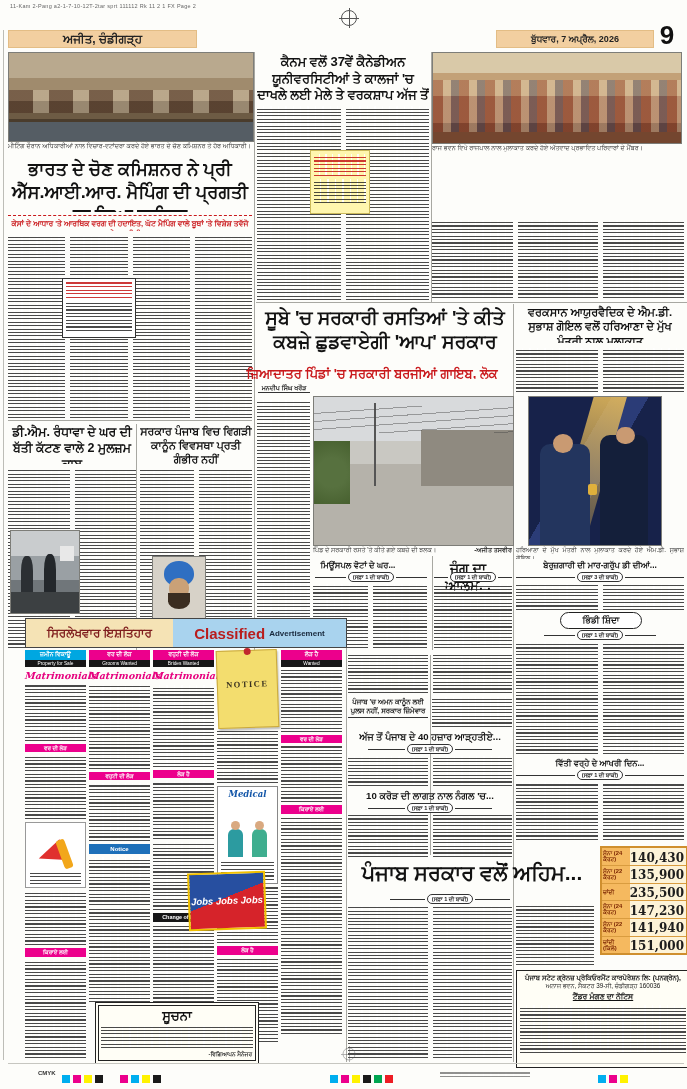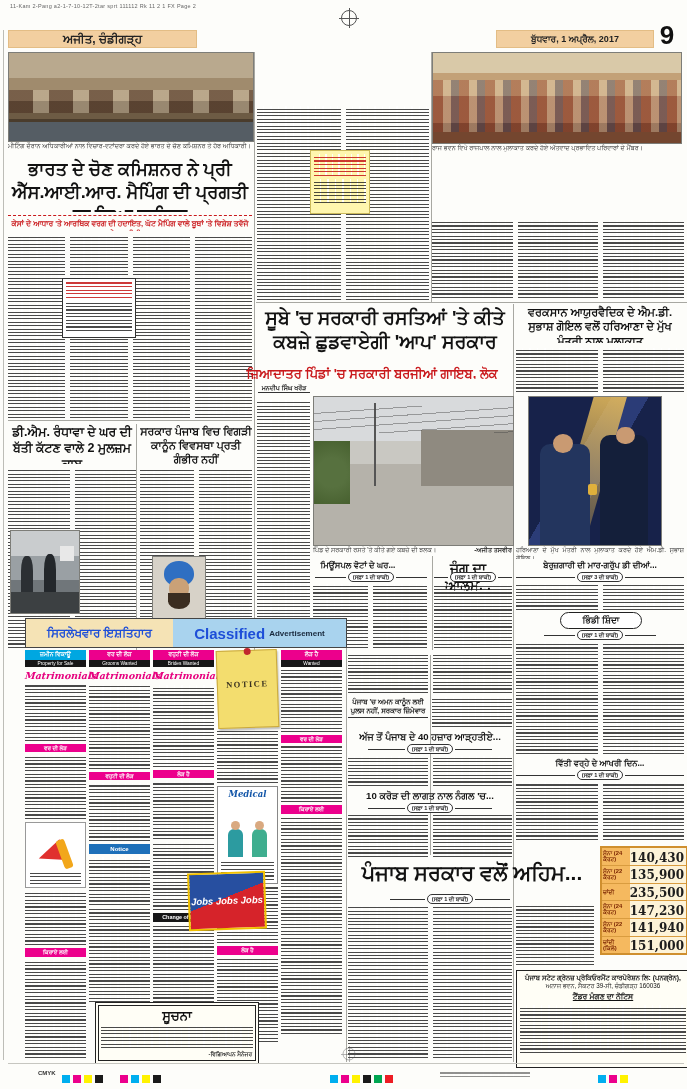--- a/index.html
+++ b/index.html
@@ -71,7 +71,7 @@
   <div class="abs" style="left:3px;top:30px;width:1px;height:1030px;background:#bdbdb7;"></div>
 
   <div class="mbox" style="left:8px;top:30px;width:187px;height:16px;font-size:12px;line-height:16px;">ਅਜੀਤ, ਚੰਡੀਗੜ੍ਹ</div>
-  <div class="mbox" style="left:496px;top:30px;width:156px;height:16px;font-size:9px;line-height:16px;">ਬੁੱਧਵਾਰ, 1 ਅਪ੍ਰੈਲ, 2017</div>
+  <div class="mbox" style="left:496px;top:30px;width:156px;height:16px;font-size:9px;line-height:16px;">ਬੁੱਧਵਾਰ, 7 ਅਪ੍ਰੈਲ, 2026</div>
   <div class="abs" style="left:650px;top:20px;width:34px;text-align:center;font-size:26px;font-weight:bold;color:#111;">9</div>
 
   <div class="vr" style="left:254px;top:52px;height:598px;"></div>

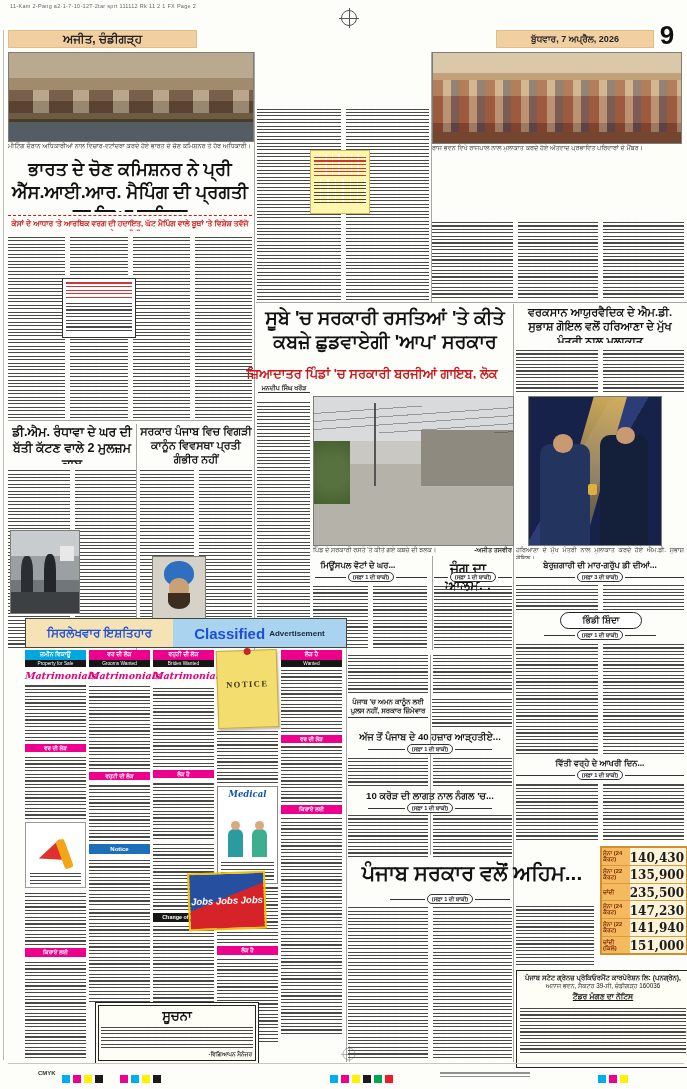--- a/index.html
+++ b/index.html
@@ -126,6 +126,7 @@
     <span class="abs" style="top:58%;left:28%;width:44%;height:26%;background:#3b2d20;border-radius:0 0 50% 50%;"></span>
   </div>
 
+  <div class="hl abs" style="left:257px;top:54px;width:172px;height:48px;font-size:13px;">ਕੈਨਮ ਵਲੋਂ 37ਵੇਂ ਕੈਨੇਡੀਅਨ ਯੂਨੀਵਰਸਿਟੀਆਂ ਤੇ ਕਾਲਜਾਂ 'ਚ ਦਾਖਲੇ ਲਈ ਮੇਲੇ ਤੇ ਵਰਕਸ਼ਾਪ ਅੱਜ ਤੋਂ</div>
   <div class="cols" style="left:257px;top:106px;width:172px;height:194px;">
     <i class="fl"></i>
       <i class="fl"></i>

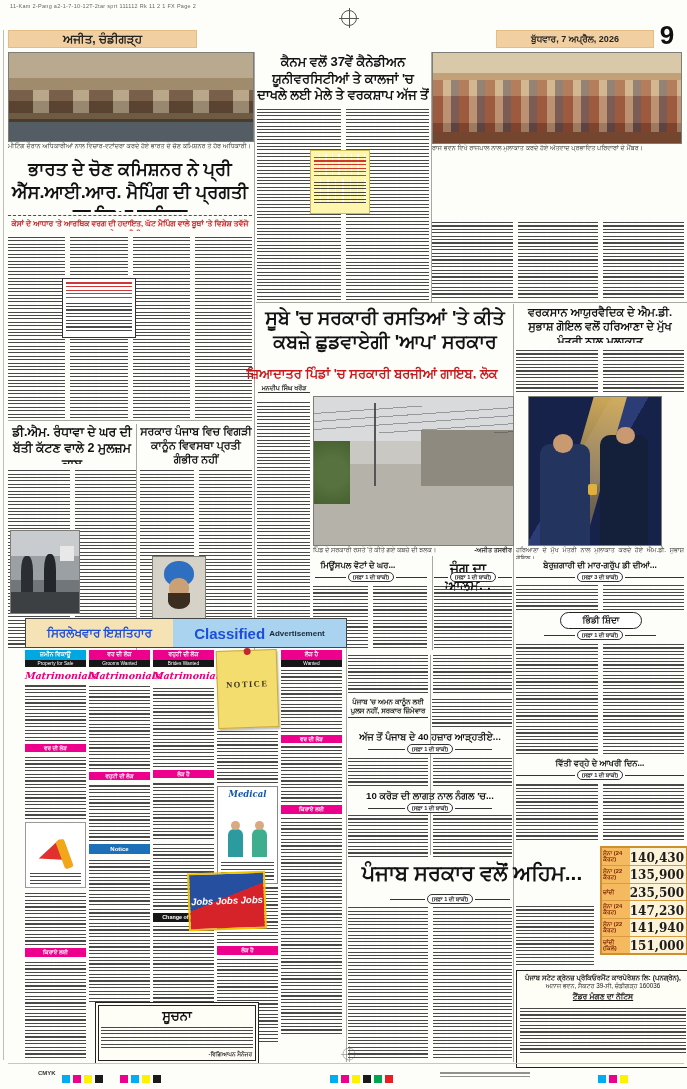--- a/index.html
+++ b/index.html
@@ -297,7 +297,7 @@
     </div>
 
   <div class="abs" style="left:25px;top:618px;width:320px;height:28px;border:1px solid #444;display:flex;">
-    <div style="flex:0 0 147px;background:#f5e3b5;display:flex;align-items:center;justify-content:center;font-weight:bold;font-size:12px;color:#1d4ed8;">ਸਿਰਲੇਖਵਾਰ ਇਸ਼ਤਿਹਾਰ</div>
+    <div style="flex:0 0 147px;background:#f5e3b5;display:flex;align-items:center;justify-content:center;font-weight:bold;font-size:12px;color:#7f1d1d;">ਸਿਰਲੇਖਵਾਰ ਇਸ਼ਤਿਹਾਰ</div>
     <div style="flex:1;background:#a9d3ee;display:flex;align-items:center;justify-content:center;gap:4px;">
       <span style="font-size:15px;font-weight:bold;color:#1d4ed8;">Classified</span>
       <span style="font-size:8px;font-weight:bold;color:#18283c;">Advertisement</span>

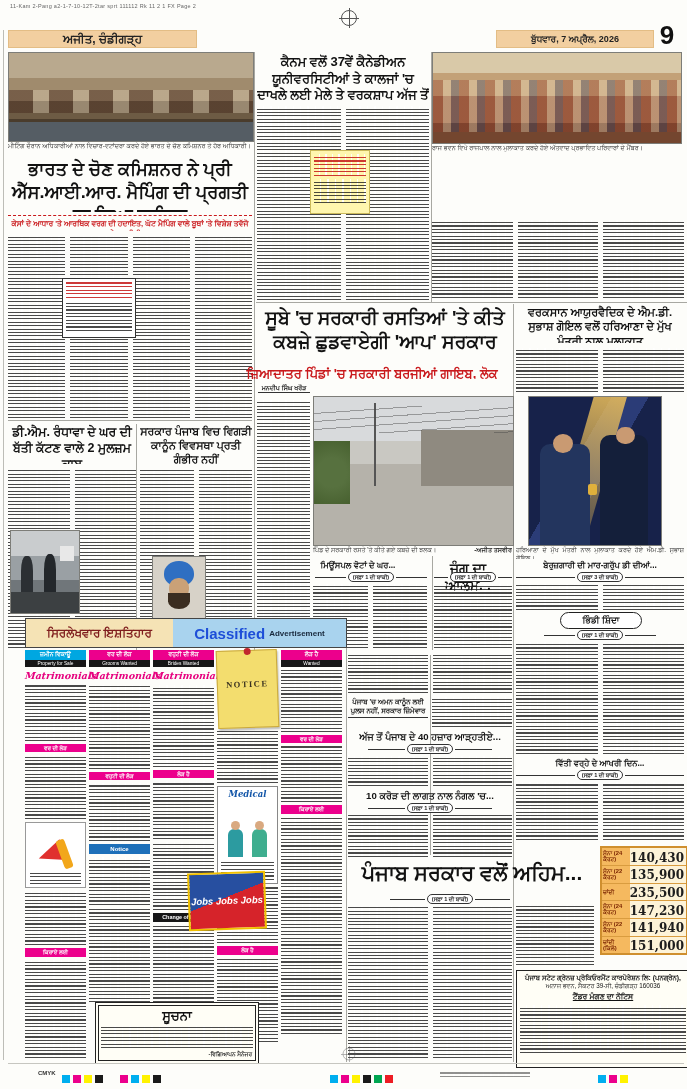--- a/index.html
+++ b/index.html
@@ -299,7 +299,7 @@
   <div class="abs" style="left:25px;top:618px;width:320px;height:28px;border:1px solid #444;display:flex;">
     <div style="flex:0 0 147px;background:#f5e3b5;display:flex;align-items:center;justify-content:center;font-weight:bold;font-size:12px;color:#7f1d1d;">ਸਿਰਲੇਖਵਾਰ ਇਸ਼ਤਿਹਾਰ</div>
     <div style="flex:1;background:#a9d3ee;display:flex;align-items:center;justify-content:center;gap:4px;">
-      <span style="font-size:15px;font-weight:bold;color:#1d4ed8;">Classified</span>
+      <span style="font-size:15px;font-weight:bold;color:#b91c1c;">Classified</span>
       <span style="font-size:8px;font-weight:bold;color:#18283c;">Advertisement</span>
     </div>
   </div>

